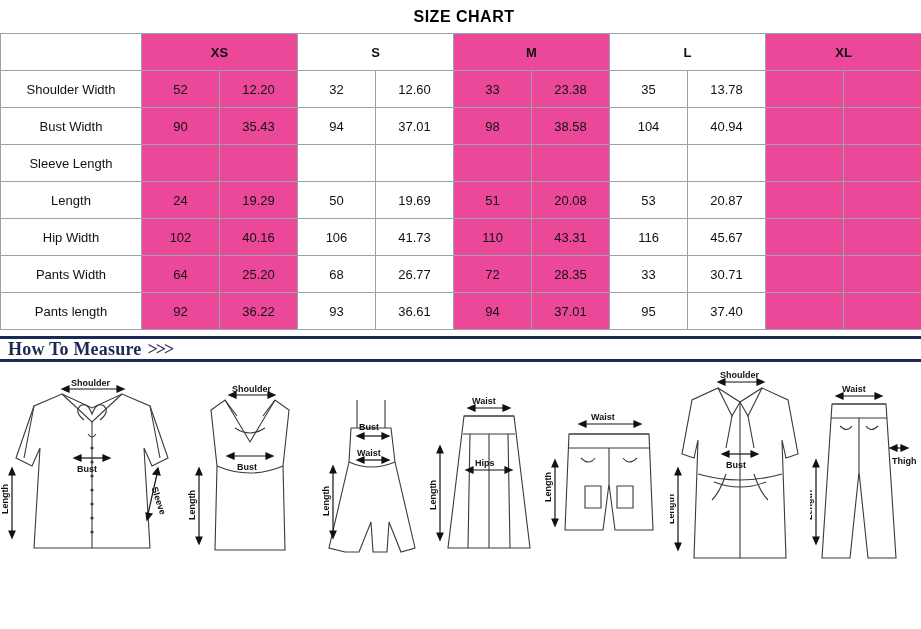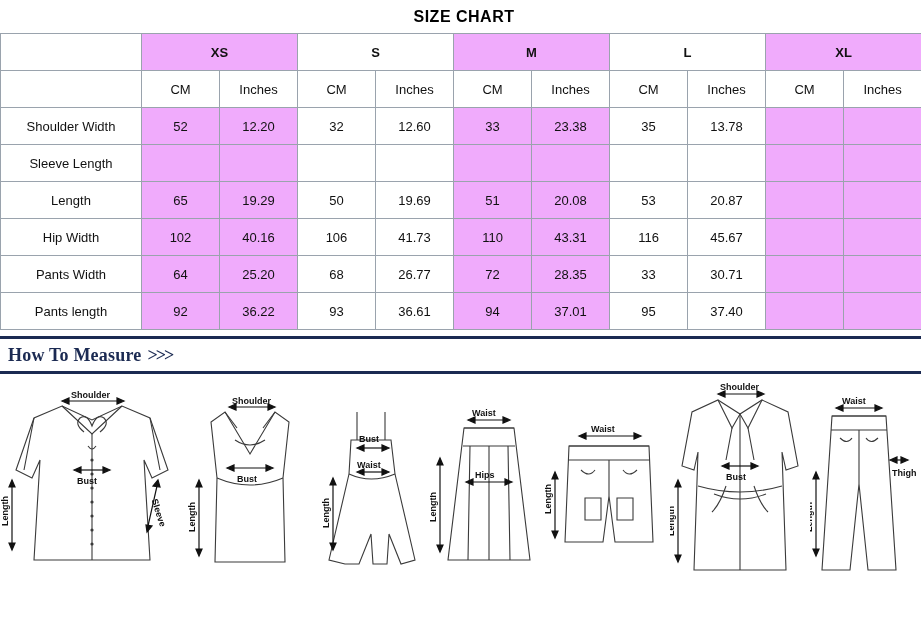--- a/index.html
+++ b/index.html
@@ -65,7 +65,7 @@
     color: #111111;
     text-align: center;
   }
-  td.shade { background: #f0abfc; }
+  td.shade { background: #ec4899; }
   td.empty-corner { border-left: 1px solid #ffffff; border-top: 1px solid #ffffff; }
 
   

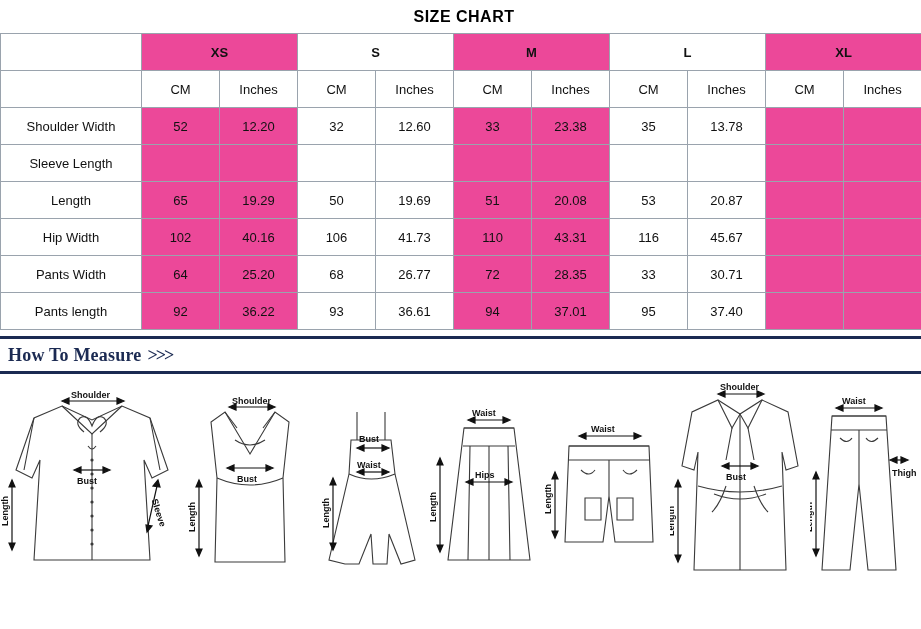--- a/index.html
+++ b/index.html
@@ -140,19 +140,6 @@
         <td class="size-head" colspan="2">L</td>
         <td class="size-head shade" colspan="2">XL</td>
       </tr>
-      <tr>
-        <td class="empty-corner"></td>
-        <td class="unit-head">CM</td>
-        <td class="unit-head">Inches</td>
-        <td class="unit-head">CM</td>
-        <td class="unit-head">Inches</td>
-        <td class="unit-head">CM</td>
-        <td class="unit-head">Inches</td>
-        <td class="unit-head">CM</td>
-        <td class="unit-head">Inches</td>
-        <td class="unit-head">CM</td>
-        <td class="unit-head">Inches</td>
-      </tr>
 
       <tr>
         <td class="row-label">Shoulder Width</td>

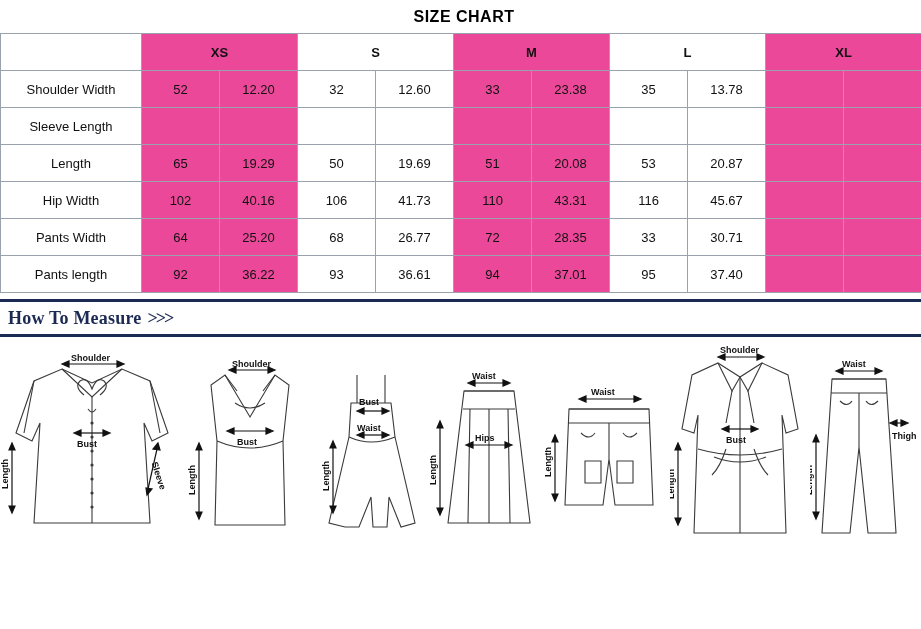--- a/index.html
+++ b/index.html
@@ -155,6 +155,19 @@
         <td class="shade"></td>
       </tr>
 
+      <tr>
+        <td class="row-label">Bust Width</td>
+        <td class="shade">90</td>
+        <td class="shade">35.43</td>
+        <td>94</td>
+        <td>37.01</td>
+        <td class="shade">98</td>
+        <td class="shade">38.58</td>
+        <td>104</td>
+        <td>40.94</td>
+        <td class="shade"></td>
+        <td class="shade"></td>
+      </tr>
 
       <tr>
         <td class="row-label">Sleeve Length</td>

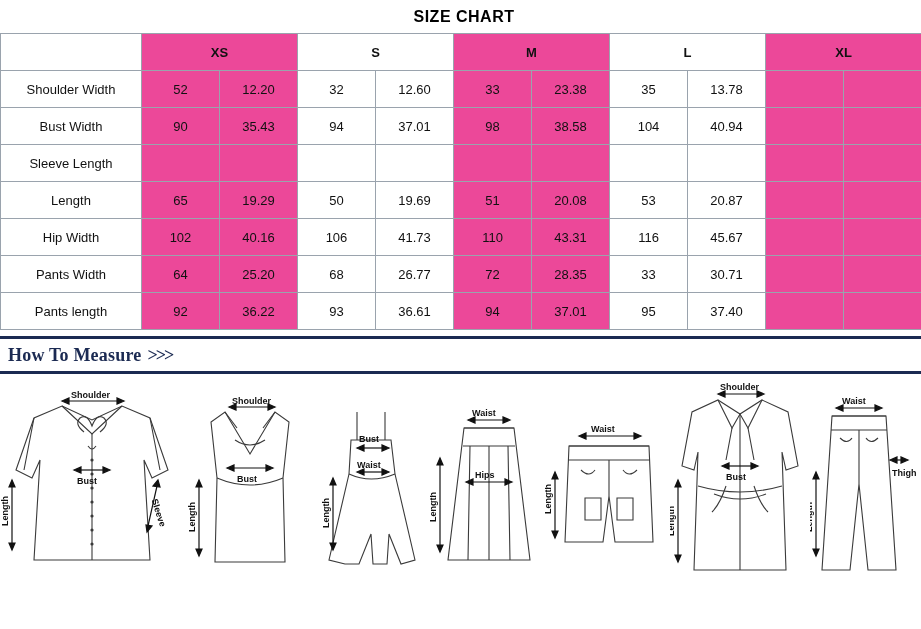--- a/index.html
+++ b/index.html
@@ -185,7 +185,7 @@
 
       <tr>
         <td class="row-label">Length</td>
-        <td class="shade">65</td>
+        <td class="shade">24</td>
         <td class="shade">19.29</td>
         <td>50</td>
         <td>19.69</td>

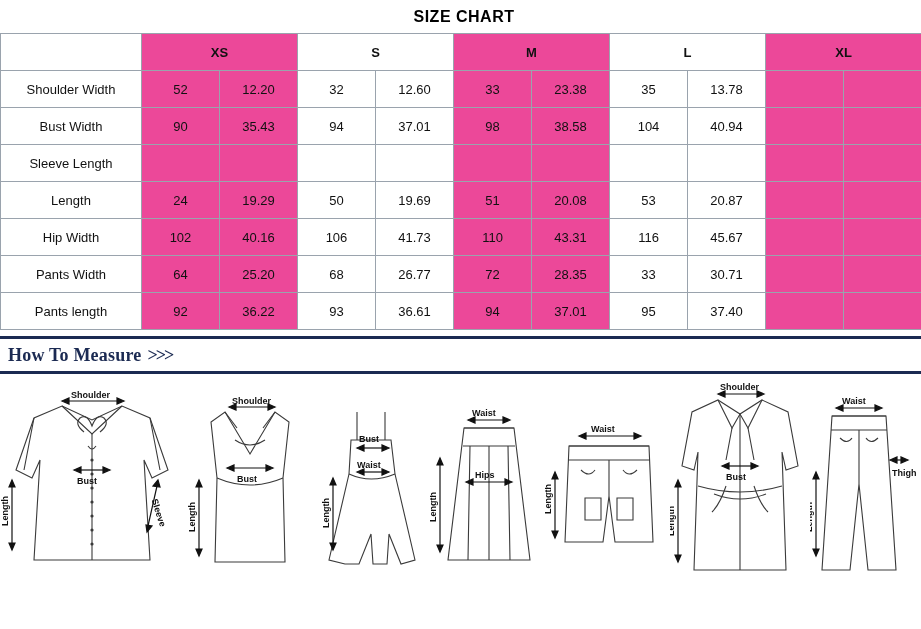--- a/index.html
+++ b/index.html
@@ -73,7 +73,7 @@
     margin-top: 6px;
     border-top: 3px solid #1b2a52;
     border-bottom: 3px solid #1b2a52;
-    height: 38px;
+    height: 26px;
     display: flex;
     align-items: center;
     padding-left: 8px;

